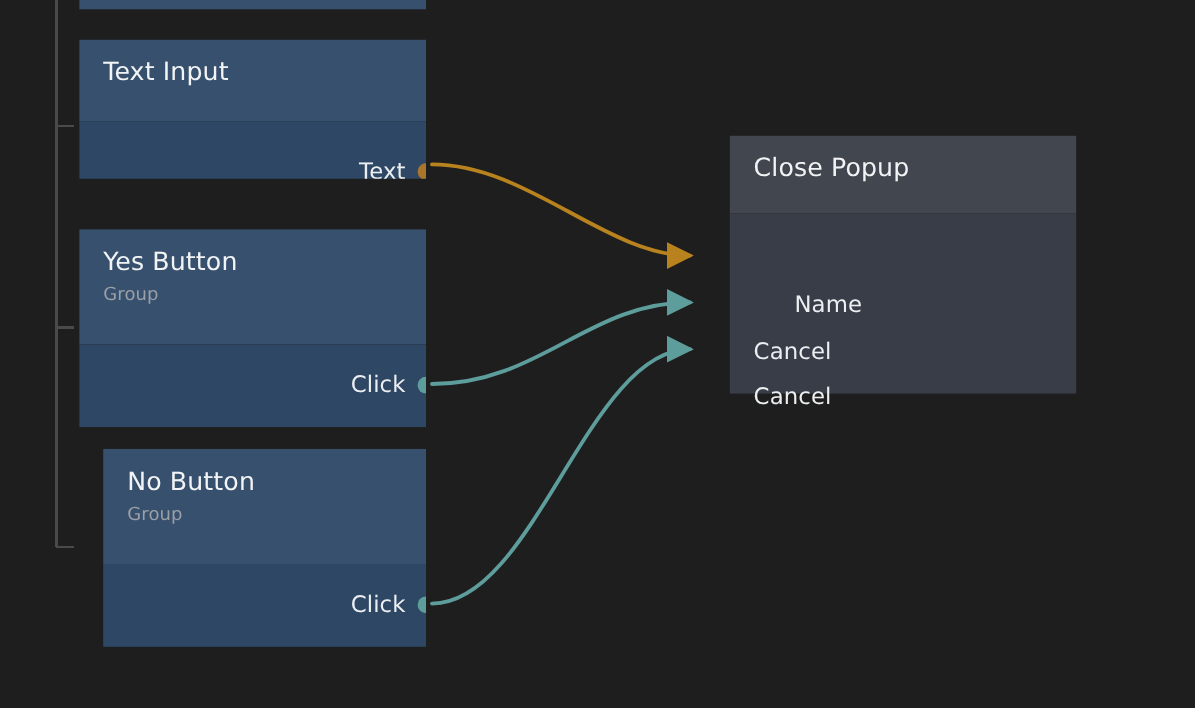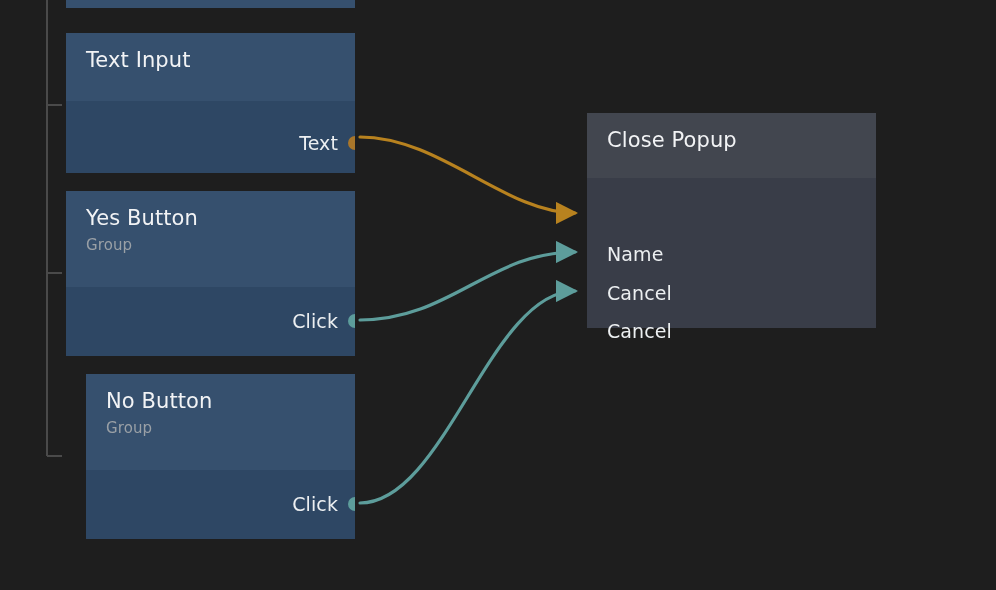--- a/index.html
+++ b/index.html
@@ -133,7 +133,7 @@
     </div>
   </div>
 
-  <div class="node blue" style="left:66px; top:33px; width:289px; height:140px;">
+  <div class="node blue" style="left:66px; top:33px; width:289px; height:116px;">
     <div class="node-header" style="height:68px;">
       <div class="node-title">Text Input</div>
     </div>

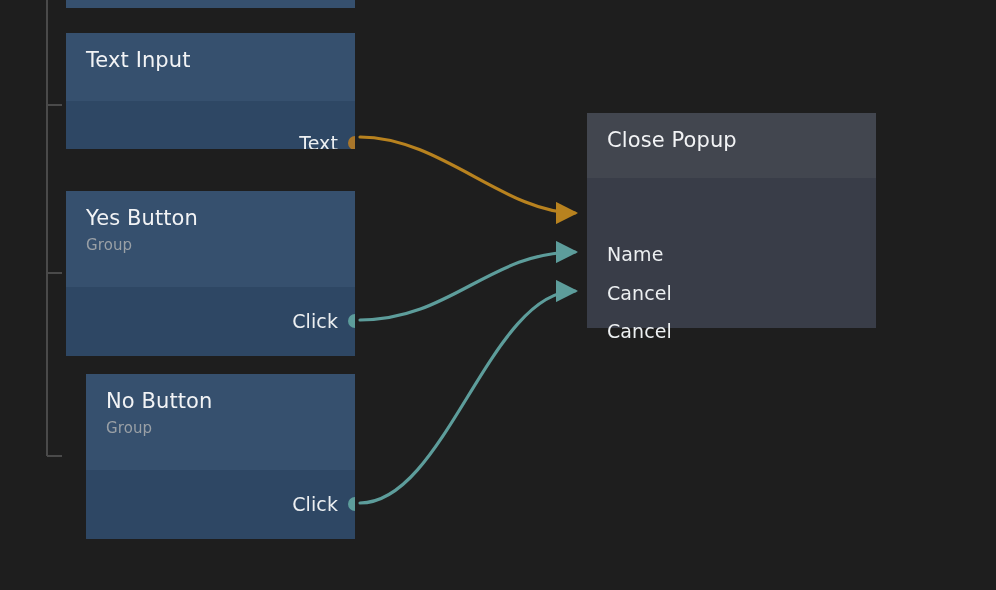--- a/index.html
+++ b/index.html
@@ -171,7 +171,7 @@
     </div>
   </div>
 
-  <div class="node gray" style="left:587px; top:113px; width:289px; height:277px;">
+  <div class="node gray" style="left:608px; top:113px; width:289px; height:277px;">
     <div class="node-header" style="height:65px;">
       <div class="node-title">Close Popup</div>
     </div>

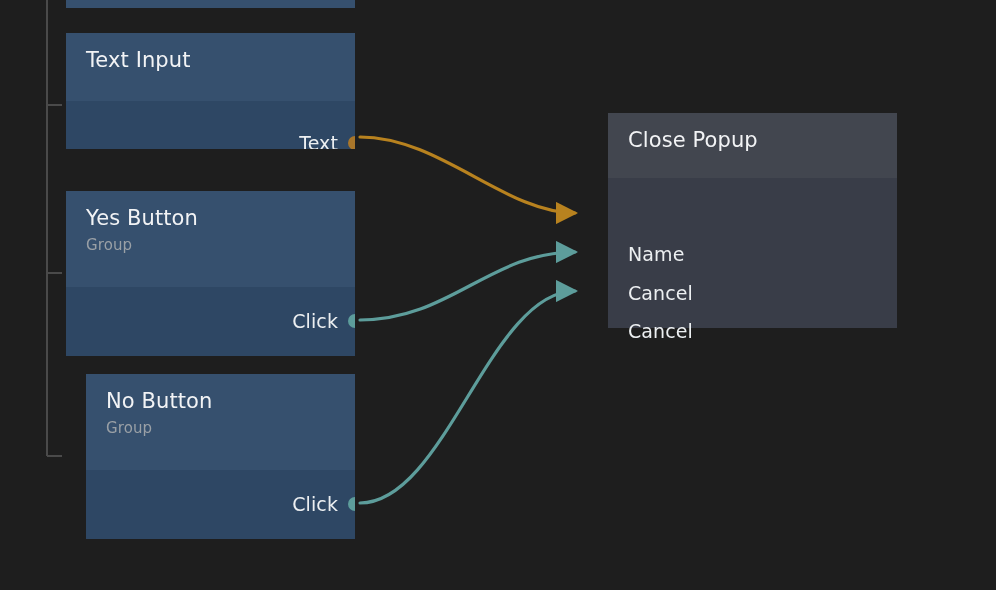--- a/index.html
+++ b/index.html
@@ -176,7 +176,7 @@
       <div class="node-title">Close Popup</div>
     </div>
     <div class="node-body" style="height:150px;">
-      <div class="port-row in" style="top:88px; transform:translateY(-100%);">
+      <div class="port-row in" style="top:88px; transform:translateY(-100%);margin-left:34px;">
         <span class="port-label">Name</span>
       </div>
       <div class="port-row in" style="top:127px; transform:translateY(-100%);">

